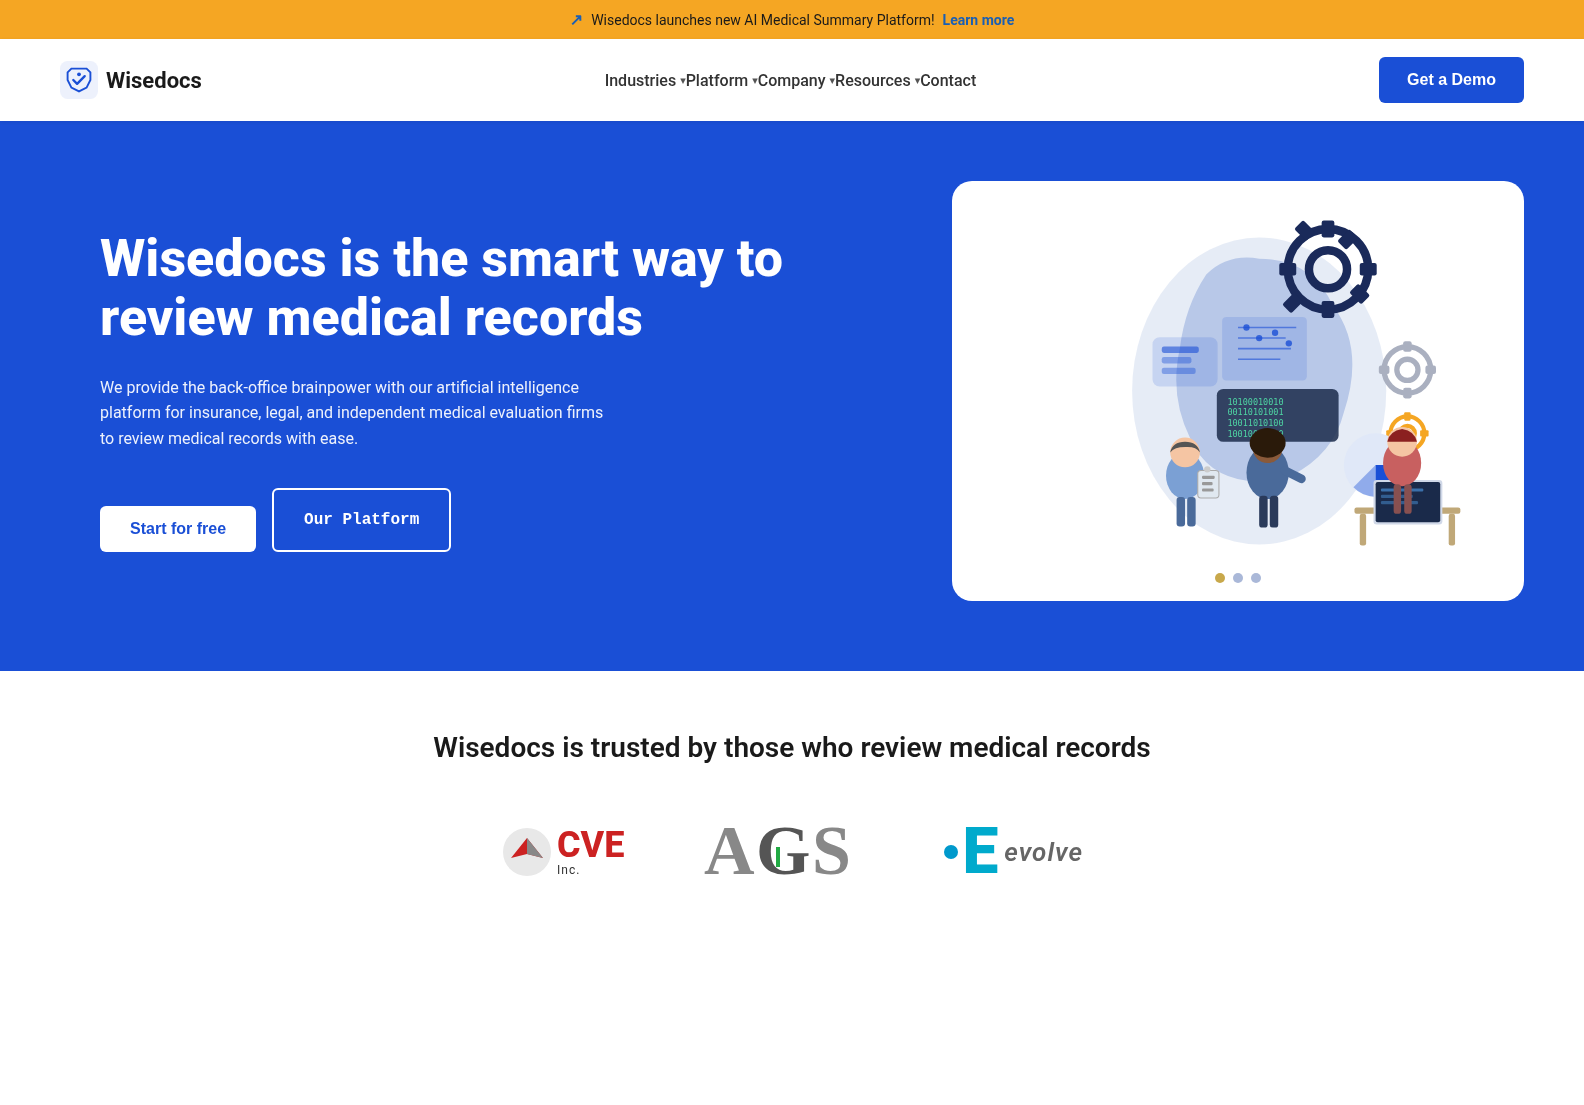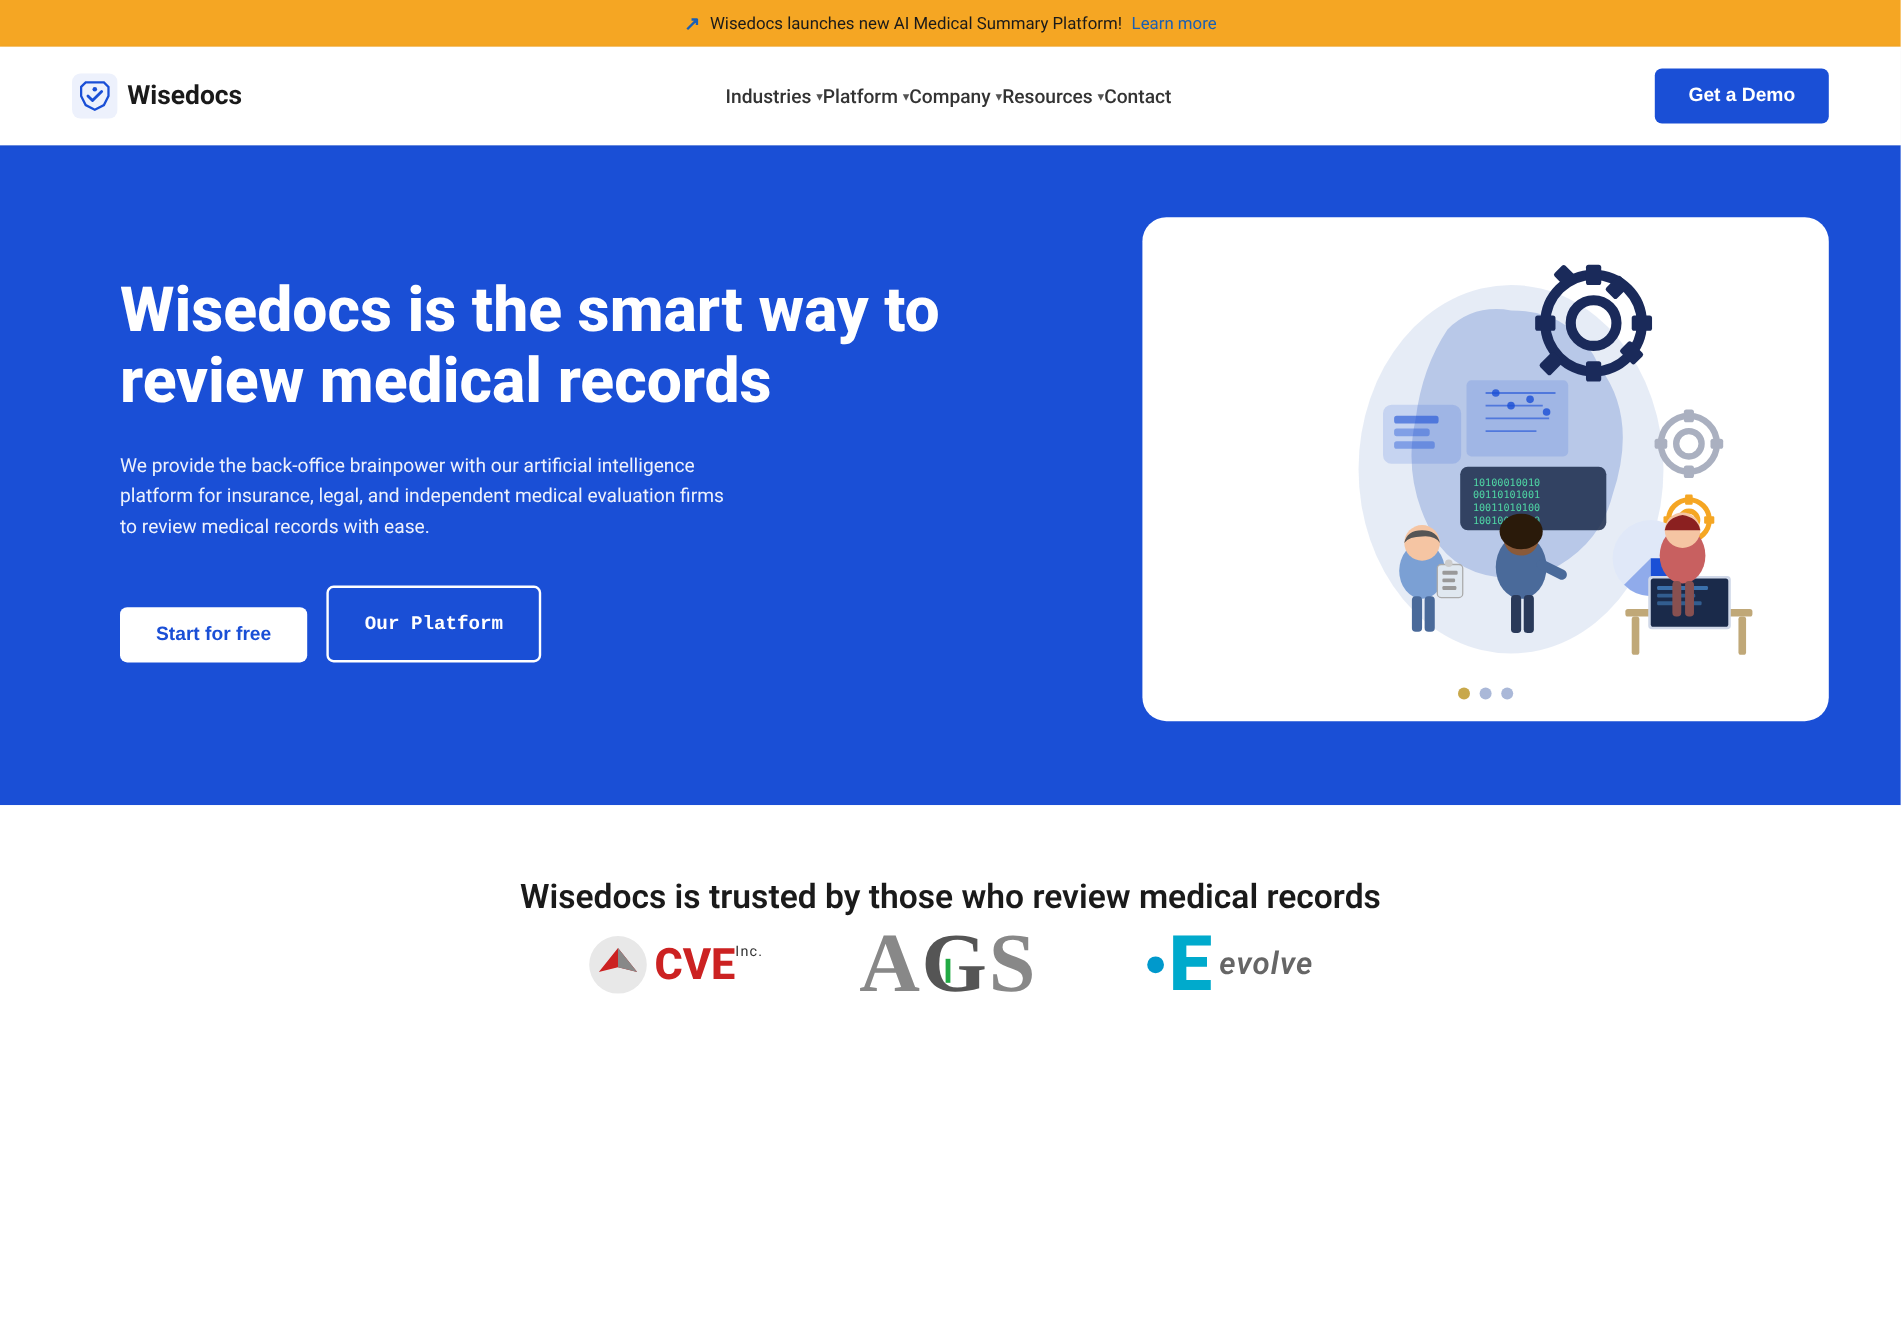--- a/index.html
+++ b/index.html
@@ -24,7 +24,7 @@
     }
     .announcement-bar a {
       color: #1a5fb4;
-      font-weight: 400;
+      font-weight: 700;
       text-decoration: none;
     }
 

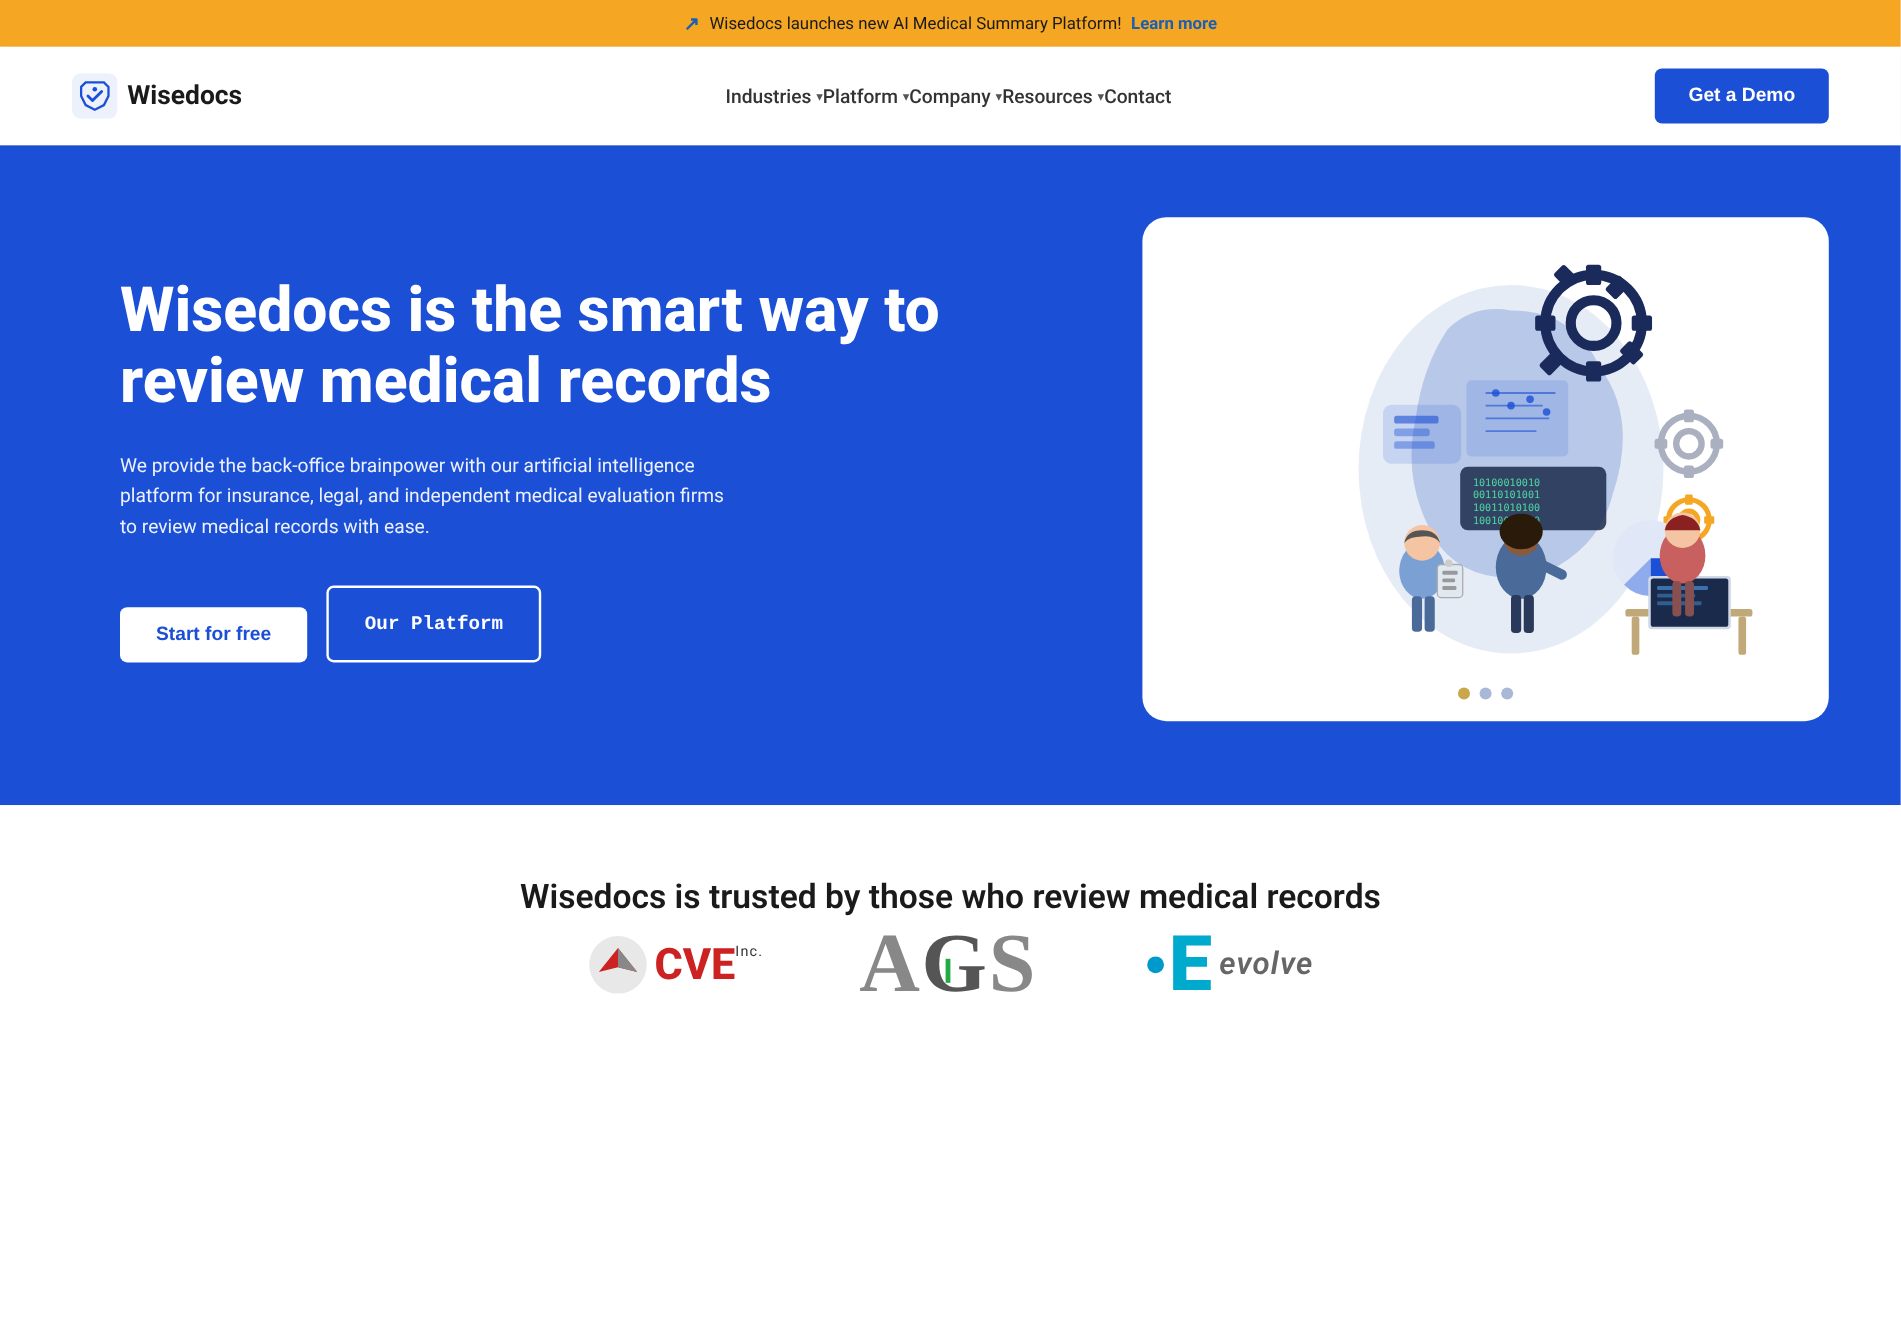--- a/index.html
+++ b/index.html
@@ -176,6 +176,7 @@
       font-size: 28px;
       font-weight: 600;
       color: #1a1a1a;
+      margin-bottom: 48px;
     }
     .logos-row {
       display: flex;

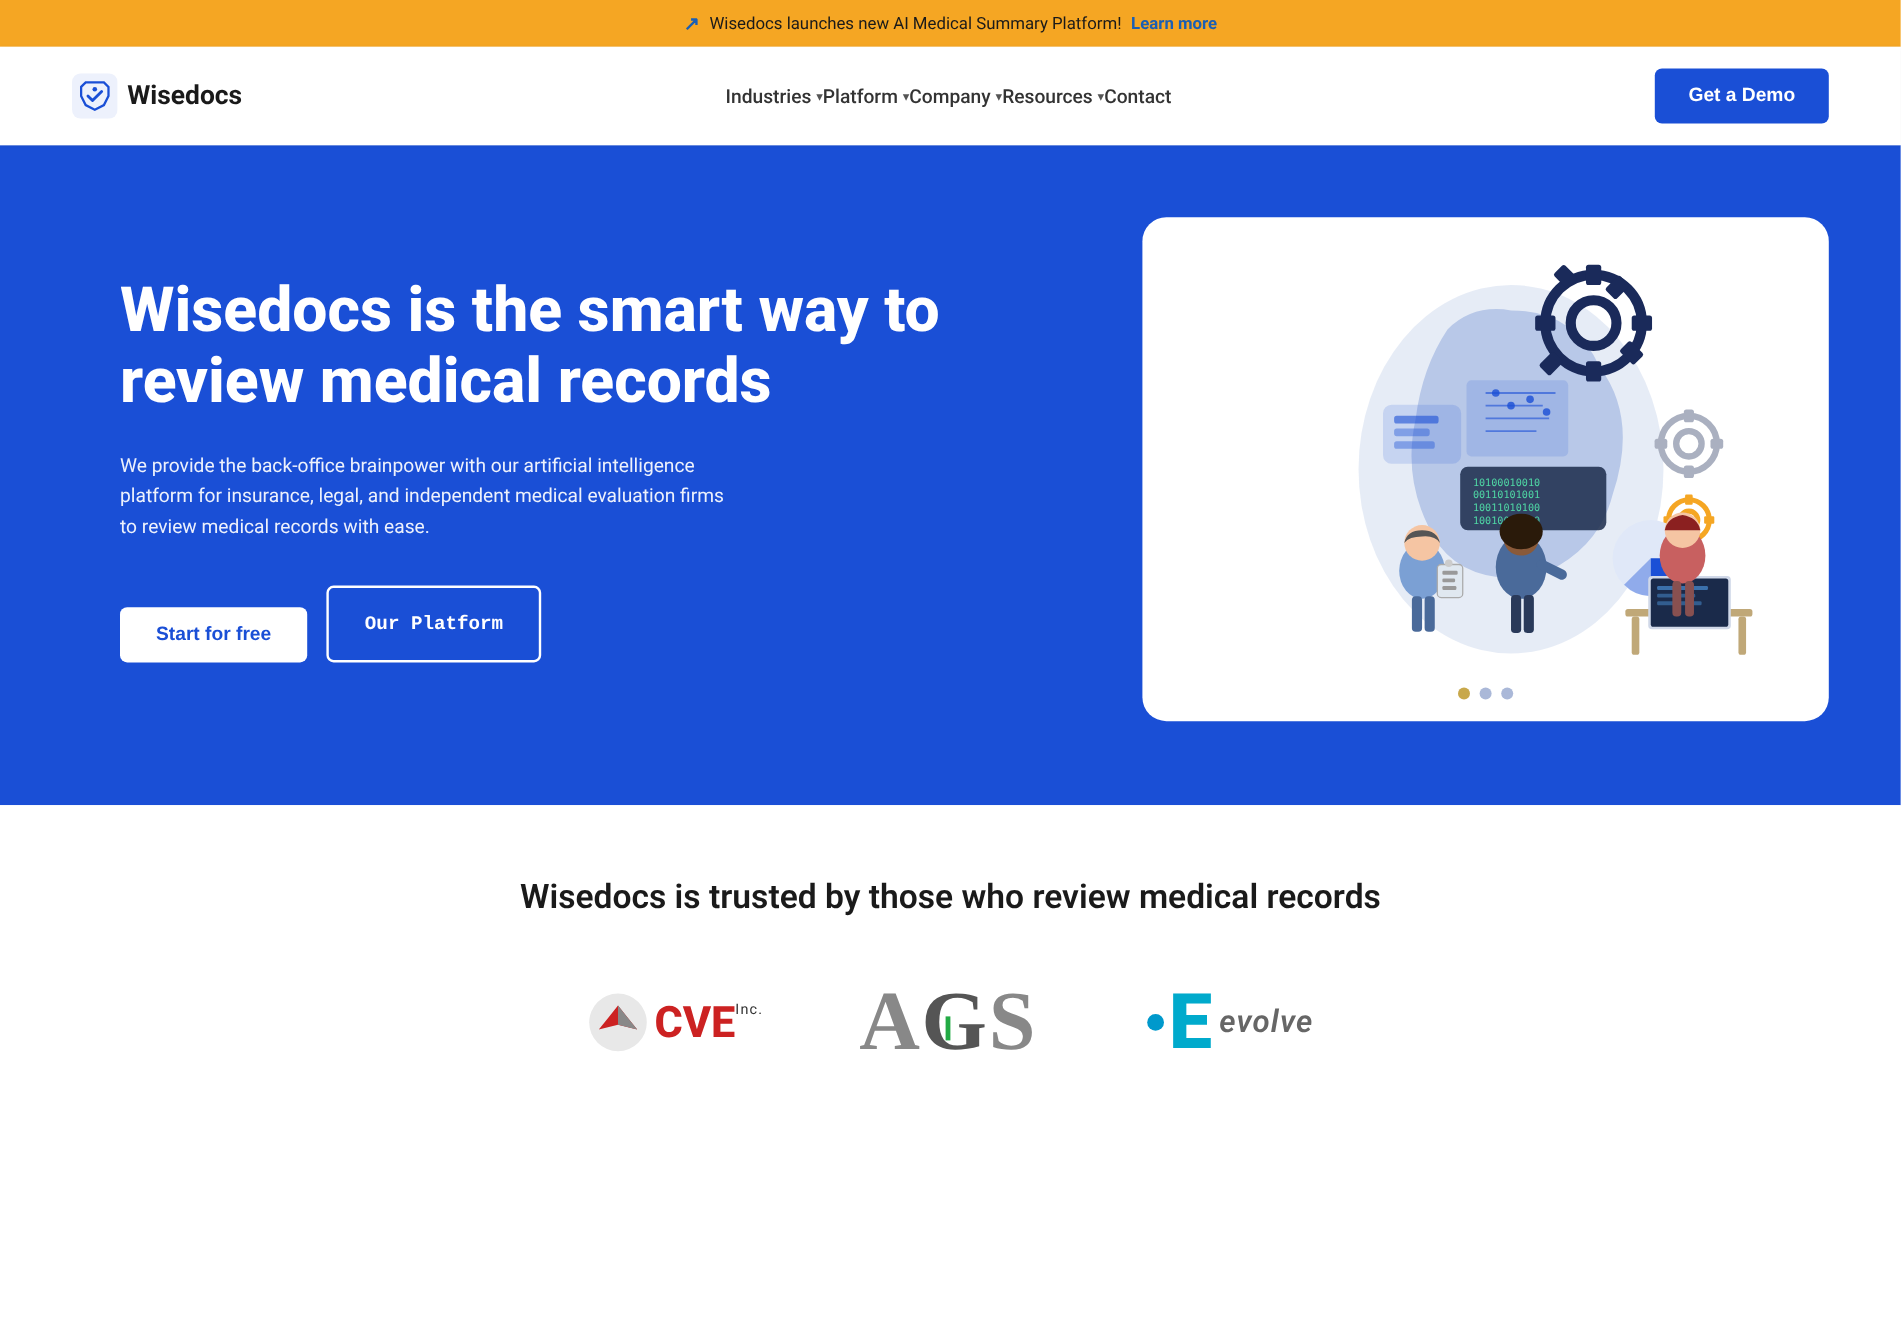--- a/index.html
+++ b/index.html
@@ -197,7 +197,7 @@
     }
     .cve-text-group {
       display: flex;
-      flex-direction: row;
+      flex-direction: column;
       align-items: flex-start;
     }
     .cve-main {

